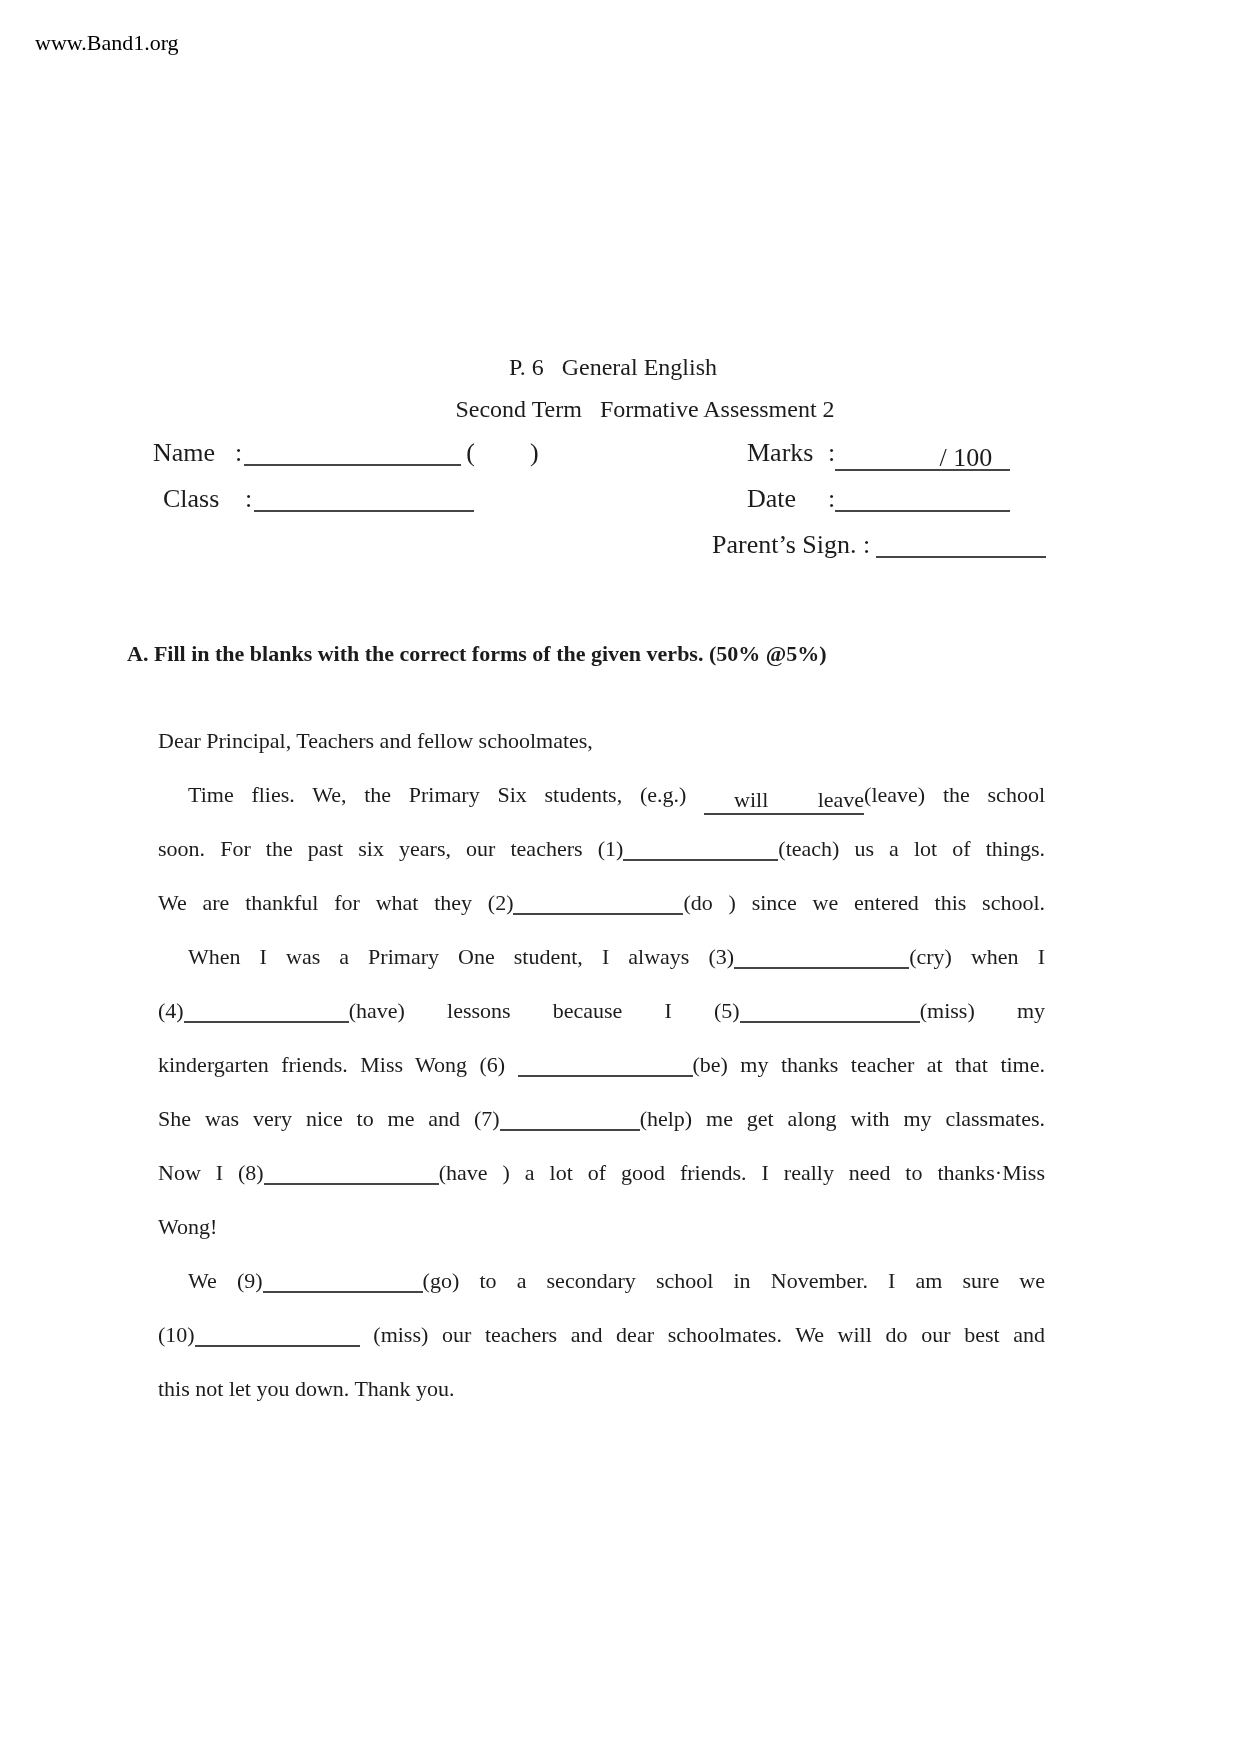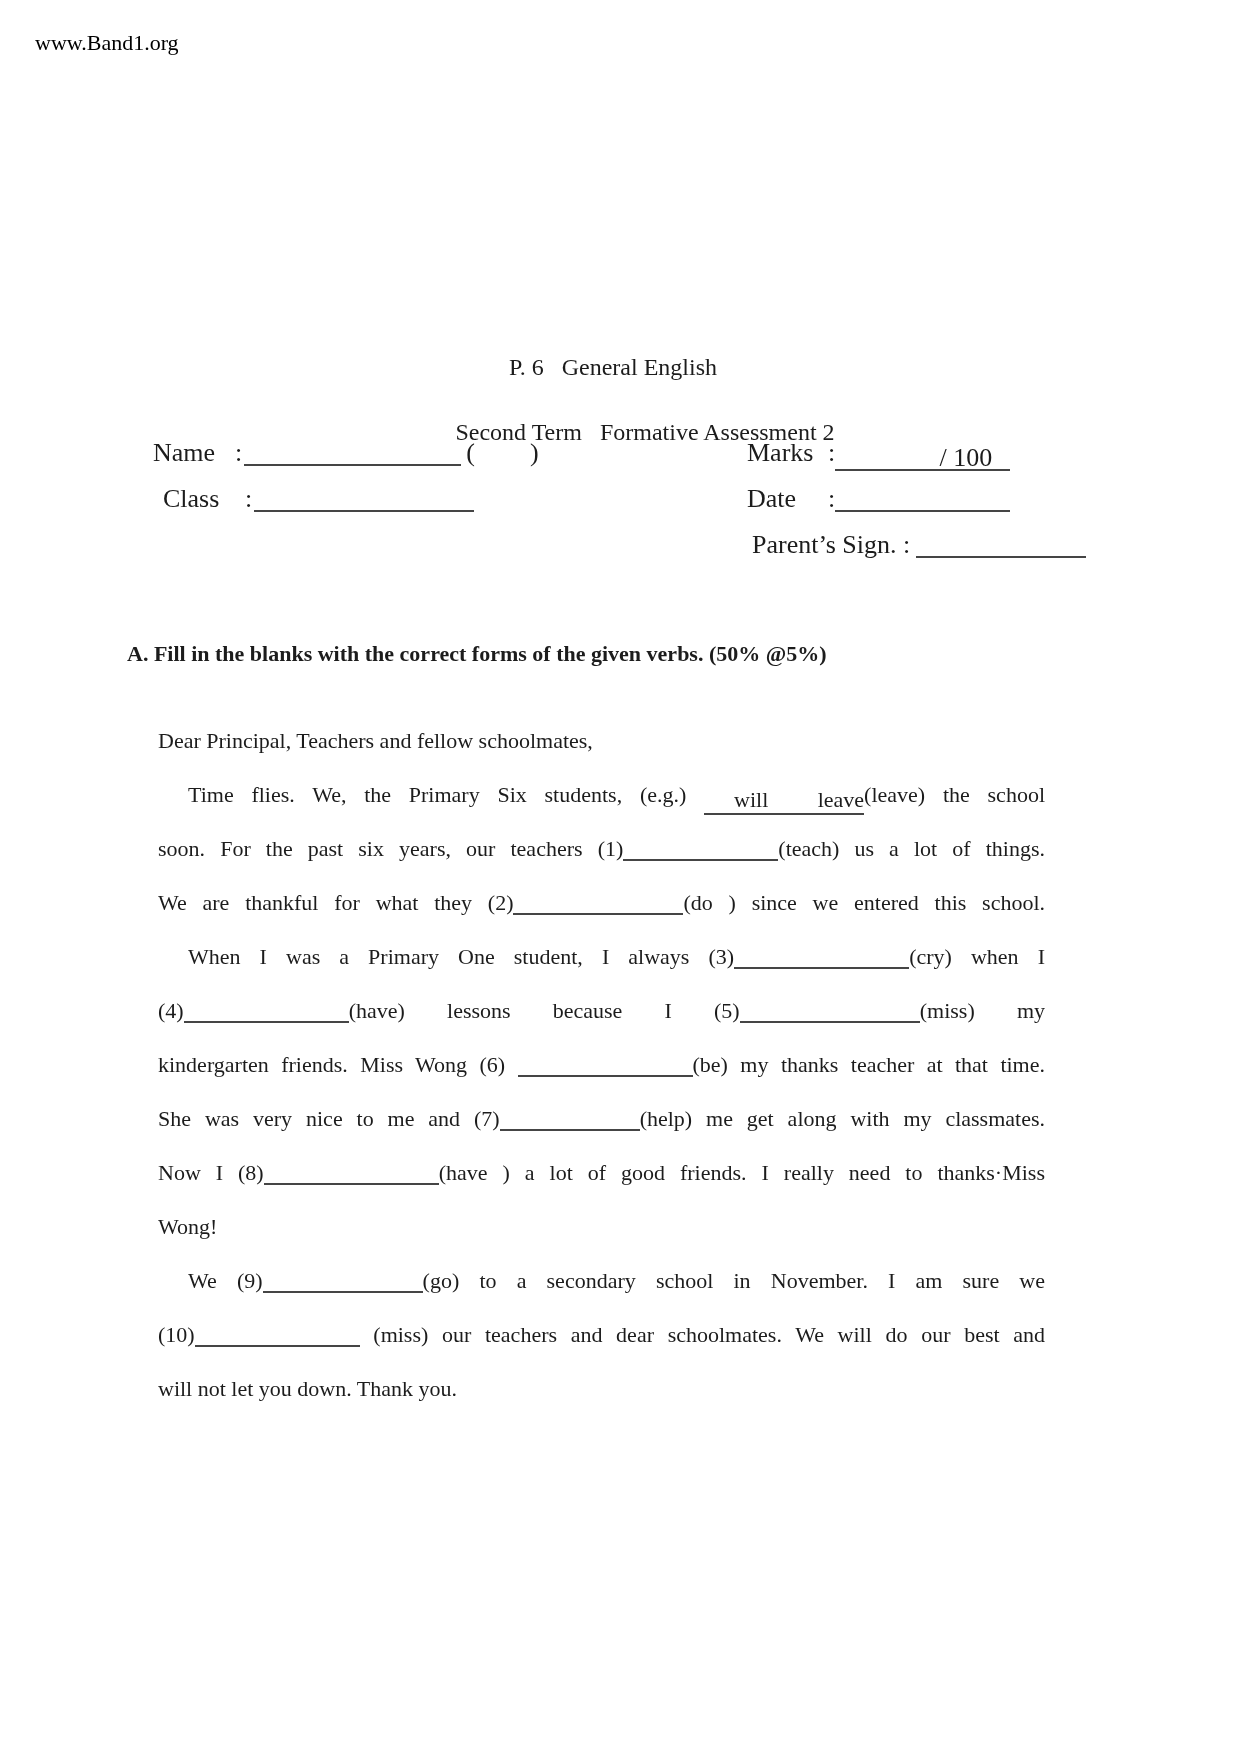--- a/index.html
+++ b/index.html
@@ -23,7 +23,7 @@
     font-size:24px;white-space:pre;
   }
   .title1{left:613px;top:354px;}
-  .title2{left:645px;top:396px;margin-top:23px;}
+  .title2{left:645px;top:396px;}
 
   .frow{position:absolute;font-size:26px;white-space:nowrap;}
   .flabel{display:inline-block;}

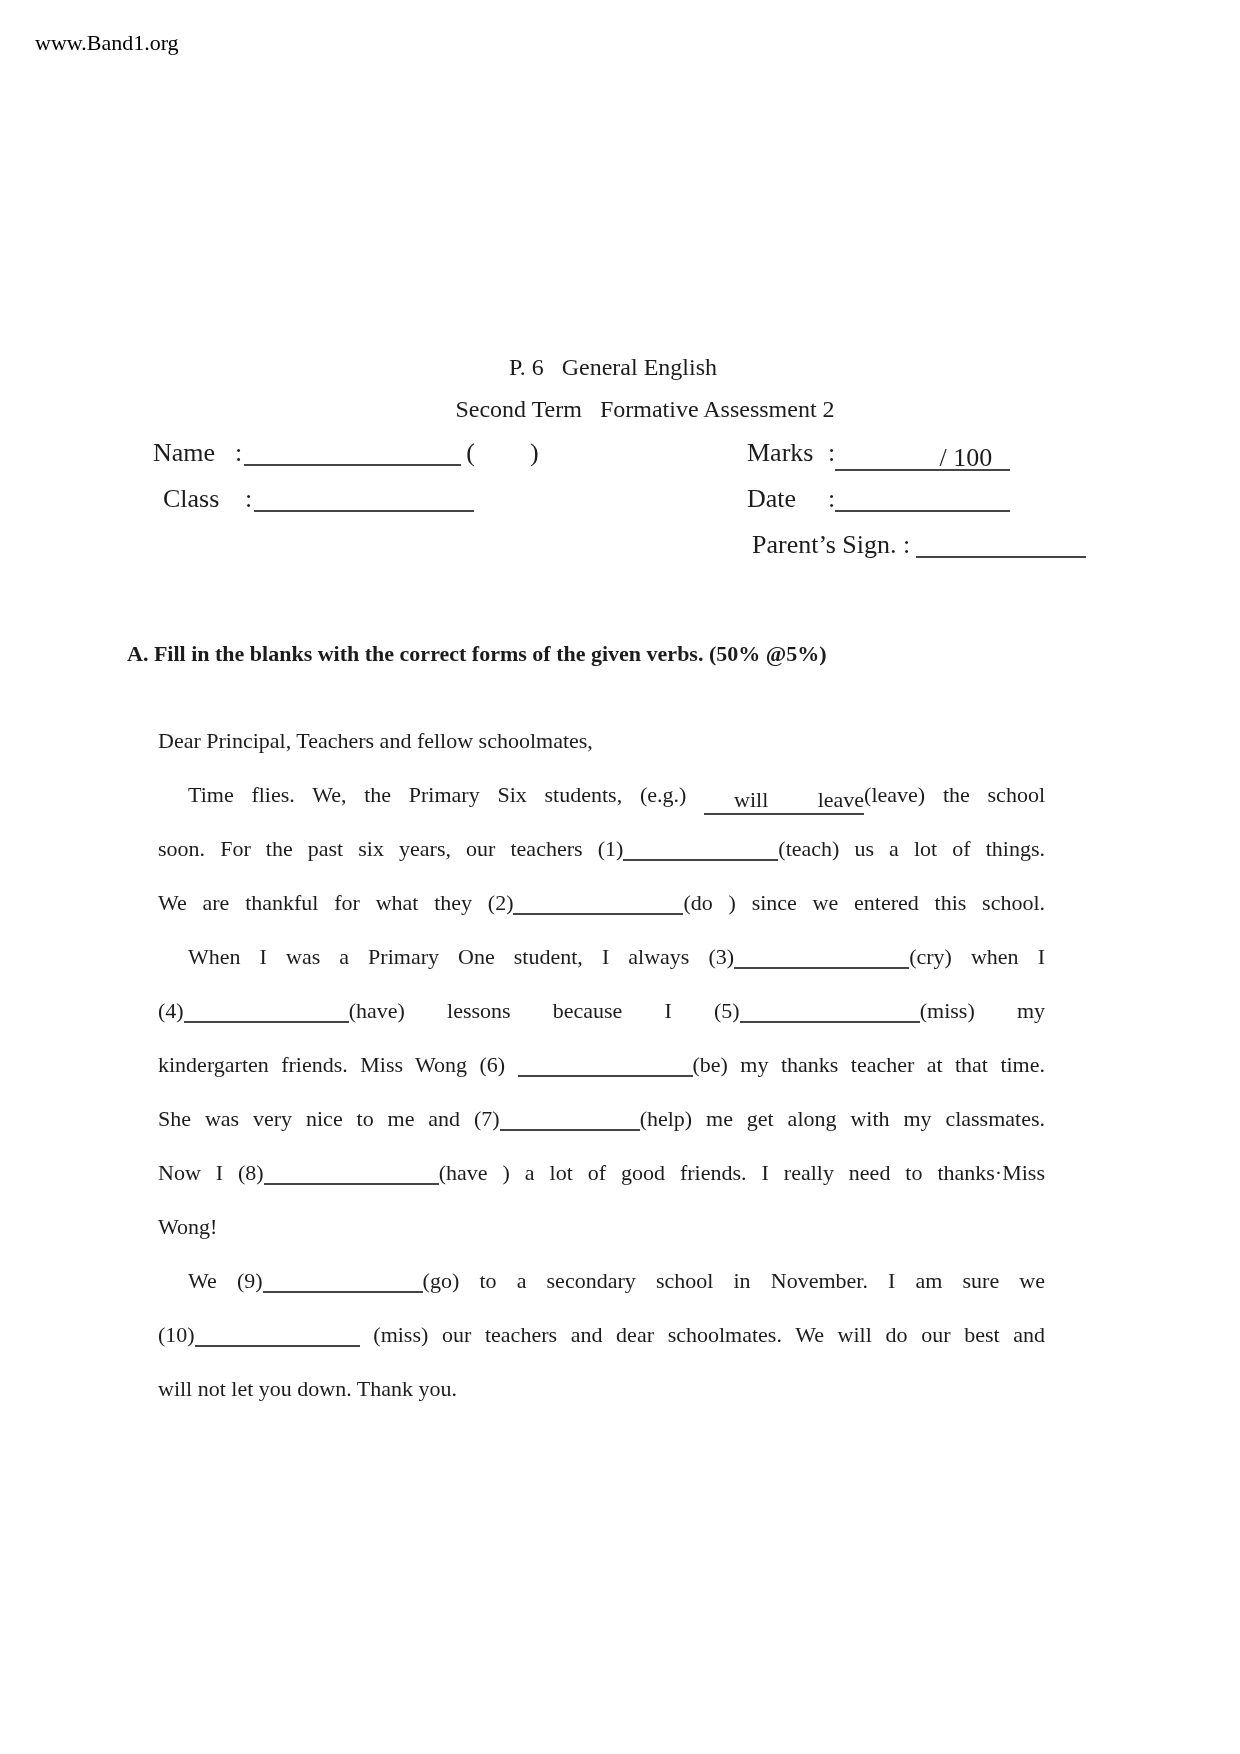--- a/index.html
+++ b/index.html
@@ -78,7 +78,7 @@
     <span class="flabel" style="width:81px;">Date</span><span>:</span><span class="blank" style="width:175px;"></span>
   </div>
 
-  <div class="frow" style="left:752px;top:530px;">
+  <div class="frow" style="left:712px;top:530px;">
     <span>Parent’s Sign. :</span><span class="blank" style="width:170px;margin-left:6px;"></span>
   </div>
 

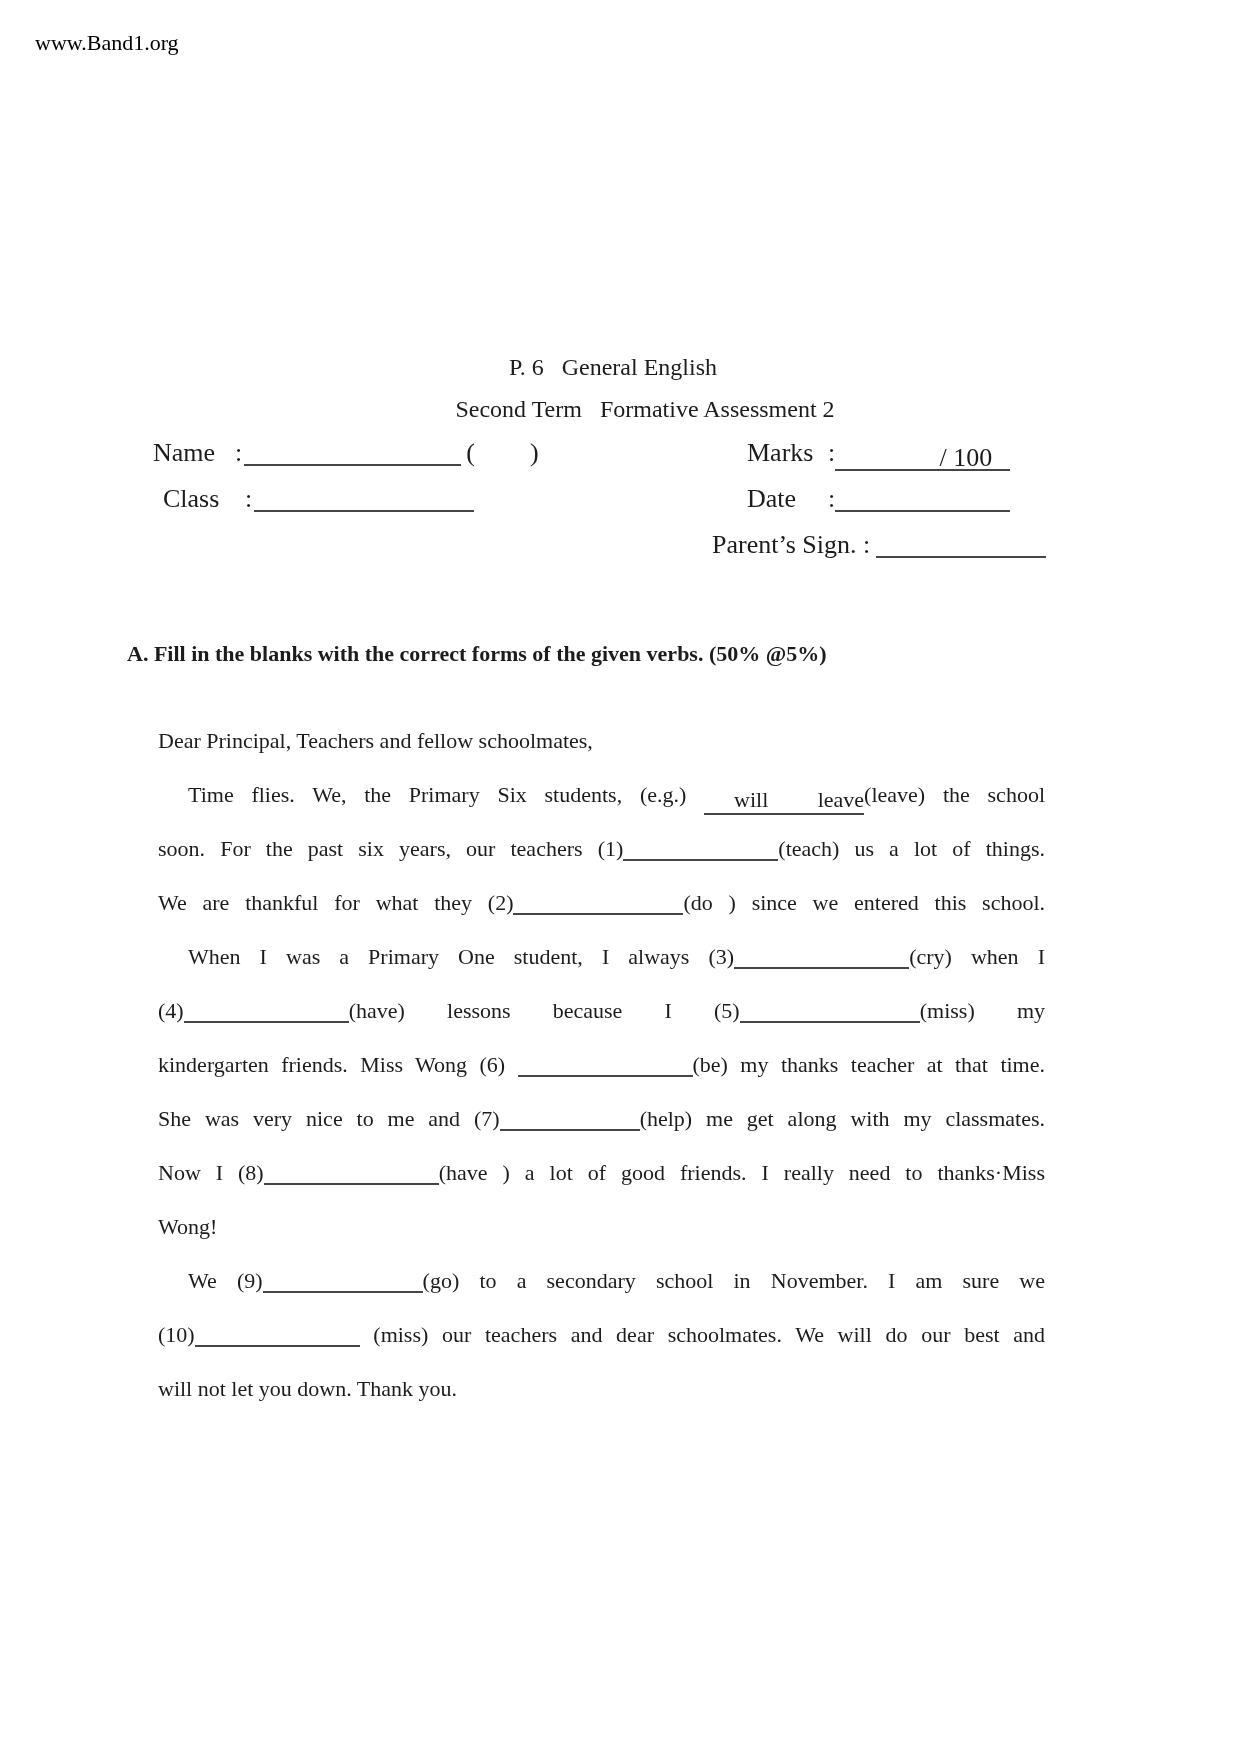--- a/index.html
+++ b/index.html
@@ -97,7 +97,7 @@
       <div class="line"><span>Wong!</span></div>
       <div class="line indent justify"><span>We (9)</span><span class="blank" style="width: 160px;"></span><span>(go) to a secondary school in November. I am sure we</span></div>
       <div class="line justify"><span>(10)</span><span class="blank" style="width: 165px;"></span><span> (miss) our teachers and dear schoolmates. We will do our best and</span></div>
-      <div class="line"><span>will not let you down. Thank you.</span></div>
+      <div class="line"><span>this not let you down. Thank you.</span></div>
     </div>
 
 </div>

